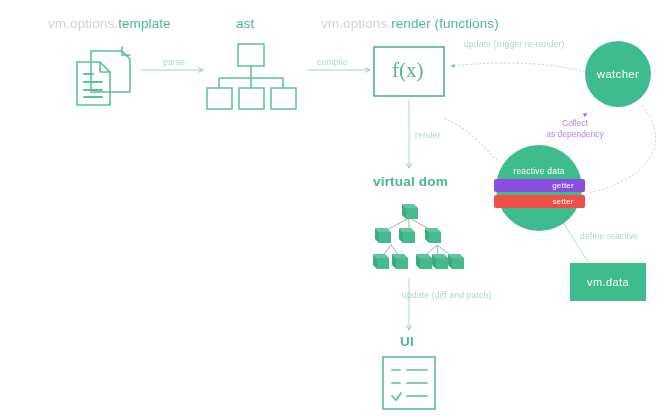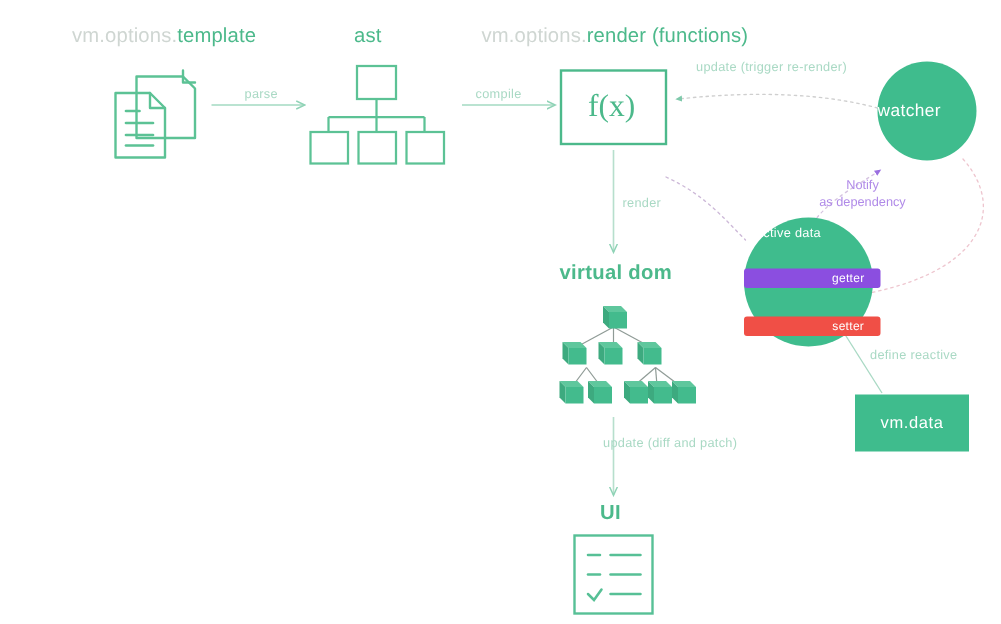--- a/index.html
+++ b/index.html
@@ -71,6 +71,7 @@
     border-radius: 50%;
     background: #3fbc8d;
     display: flex;
+    align-items: center;
     justify-content: center;
     flex-direction: column;
   }

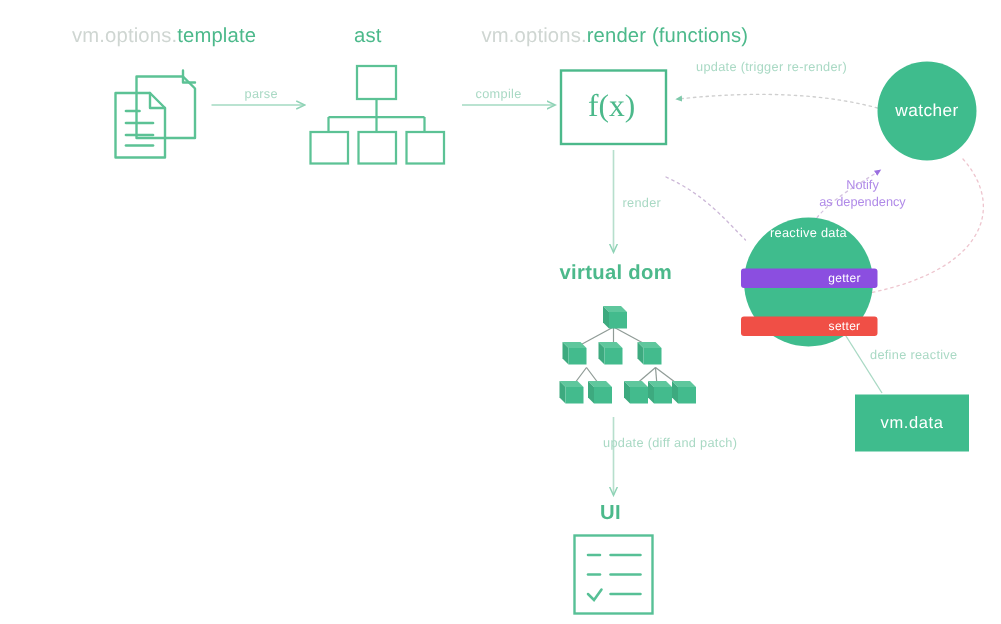--- a/index.html
+++ b/index.html
@@ -303,7 +303,7 @@
   <div class="lbl edge-lbl" style="left:424px; top:40px;">update (trigger re-render)</div>
 
   <div class="lbl purple-lbl" style="left:497px; top:118px; width:76px;">
-    <div>Notify</div>
+    <div>Collect</div>
     <div>as dependency</div>
   </div>
 

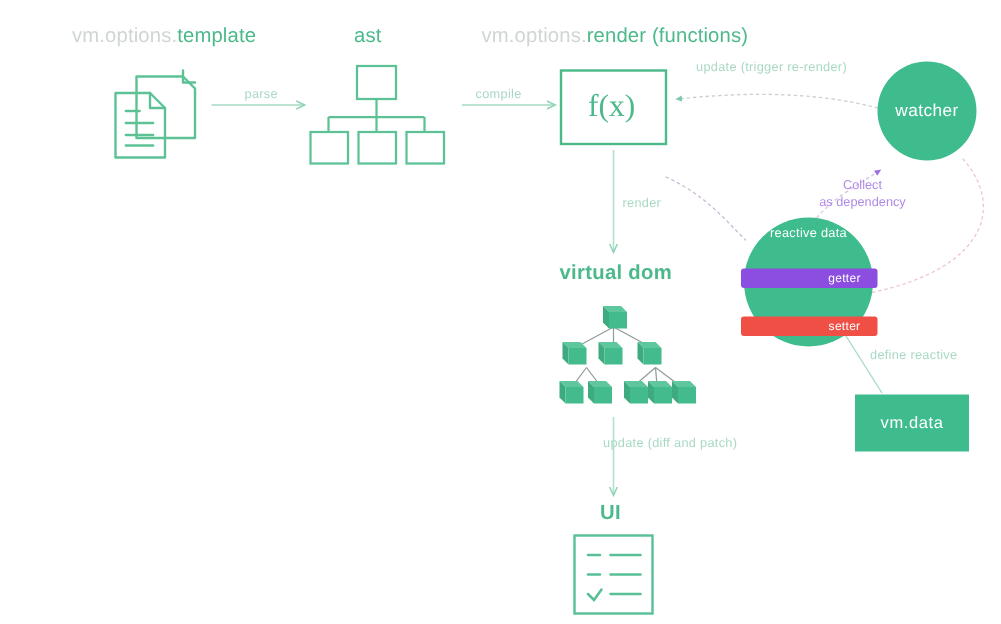--- a/index.html
+++ b/index.html
@@ -317,7 +317,7 @@
     <span class="c-label">watcher</span>
   </div>
 
-  <div class="circle-node" style="left:456px; top:145px; width:86px; height:86px;gap:16px;">
+  <div class="circle-node" style="left:456px; top:145px; width:86px; height:86px;">
     <span class="reactive-title">reactive data</span>
     <span class="chip getter">getter</span>
     <span class="chip setter">setter</span>

